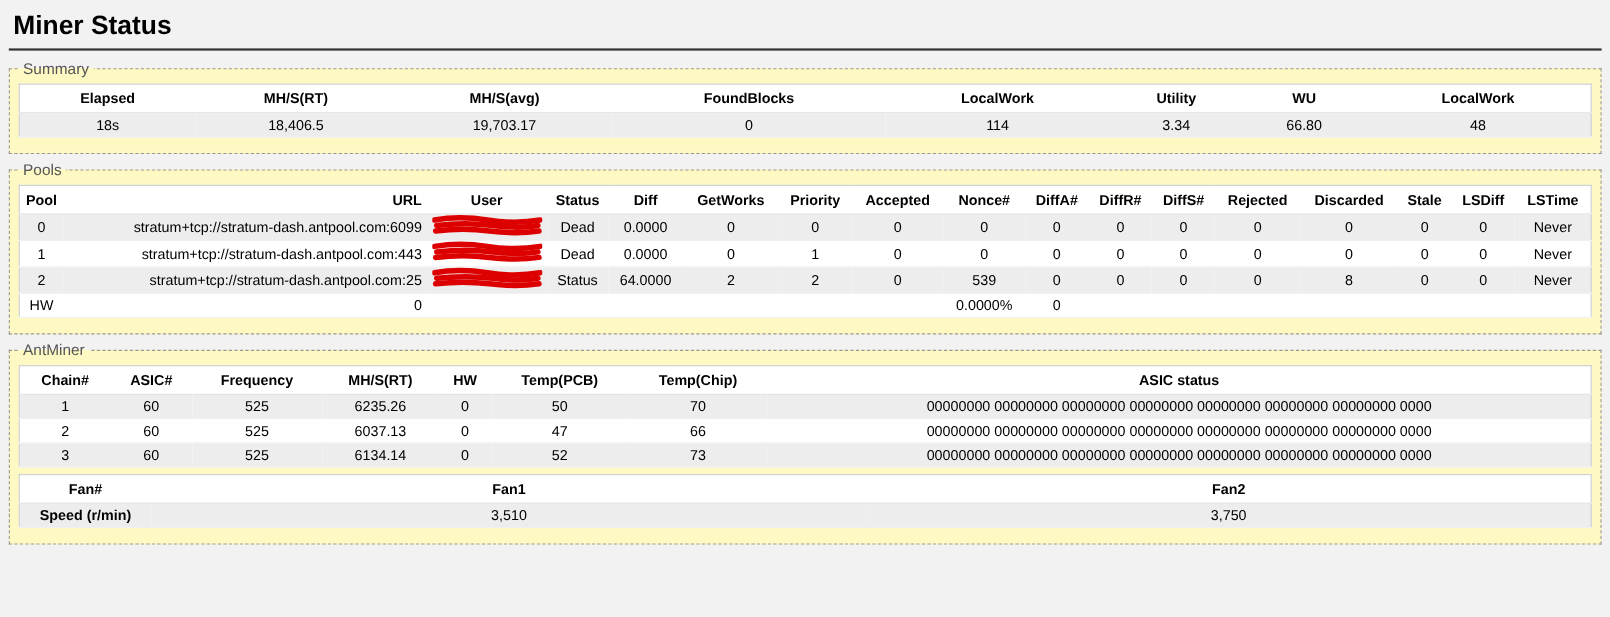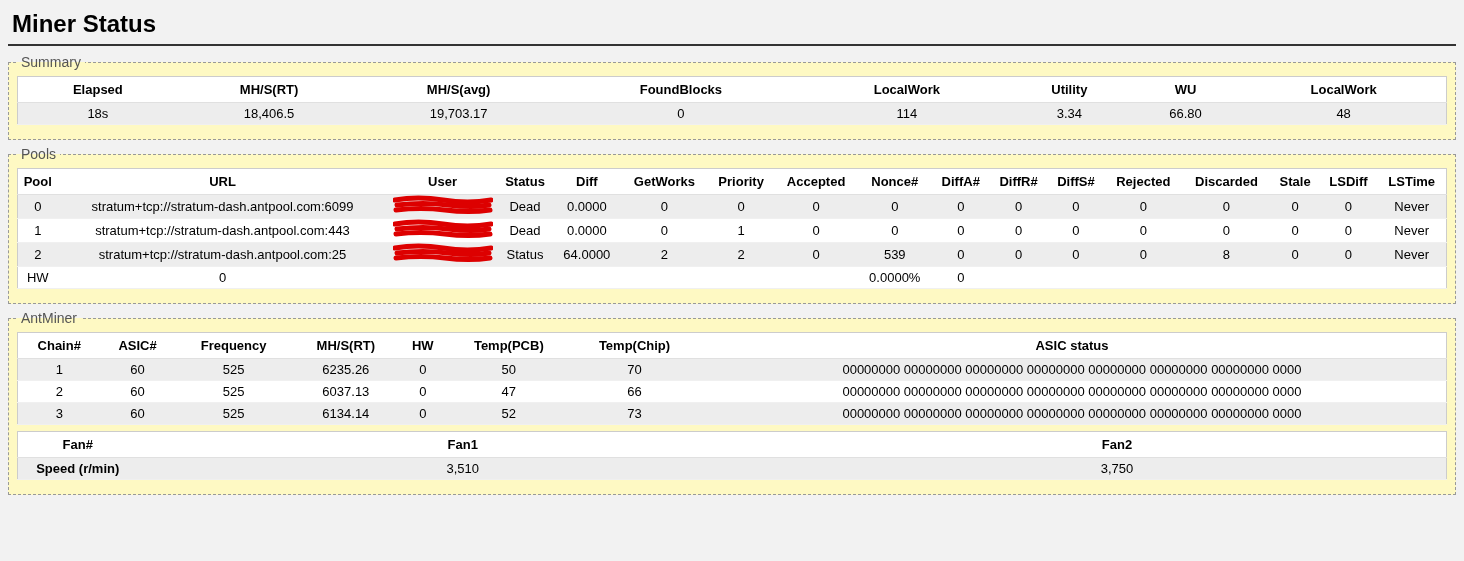--- a/index.html
+++ b/index.html
@@ -83,7 +83,7 @@
     }
     
     .pools-table th:nth-child(1), .pools-table td:nth-child(1) { width: 40px; }
-    .pools-table th:nth-child(2), .pools-table td:nth-child(2) { width: 330px; }
+    .pools-table th:nth-child(2), .pools-table td:nth-child(2) { width: 330px; text-align: right; }
     .pools-table th:nth-child(3), .pools-table td:nth-child(3) { width: 110px; }
     .pools-table th:nth-child(4), .pools-table td:nth-child(4) { width: 55px; }
   </style>

